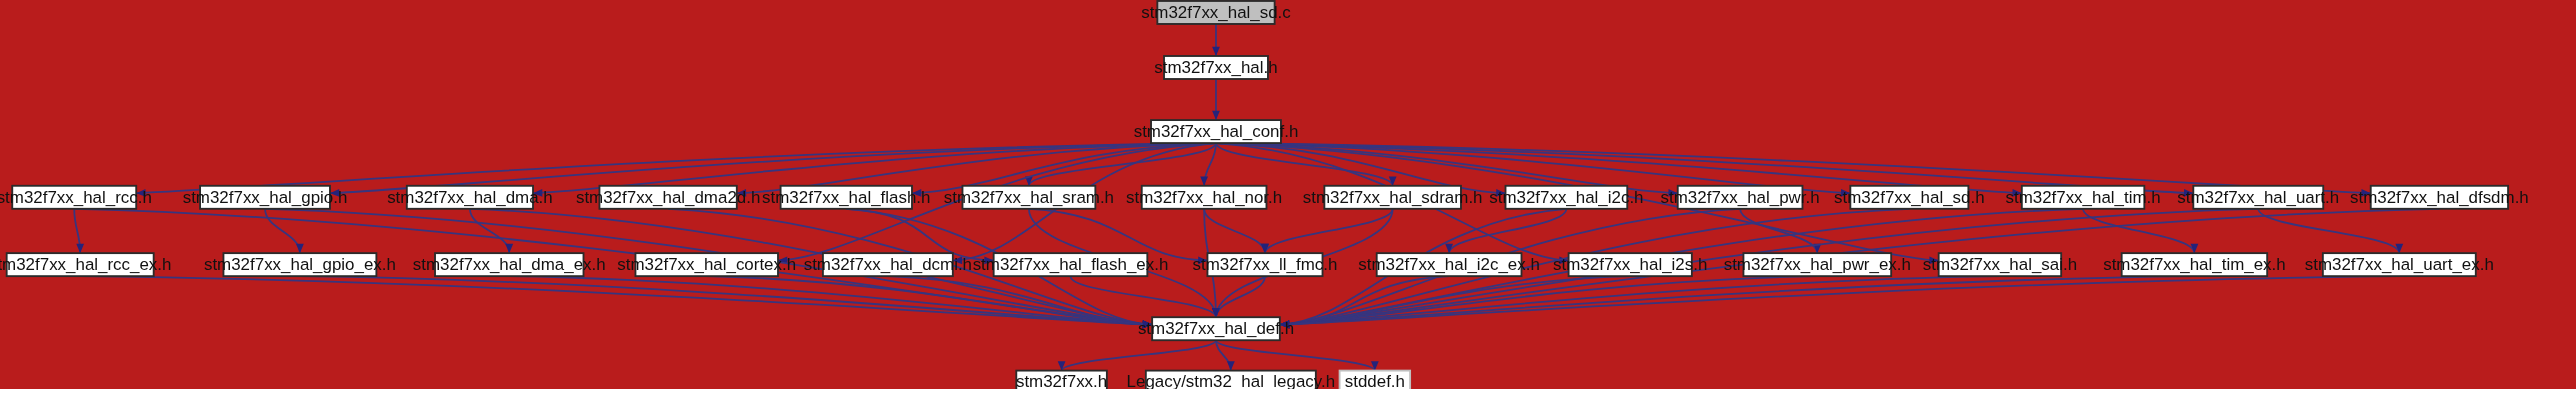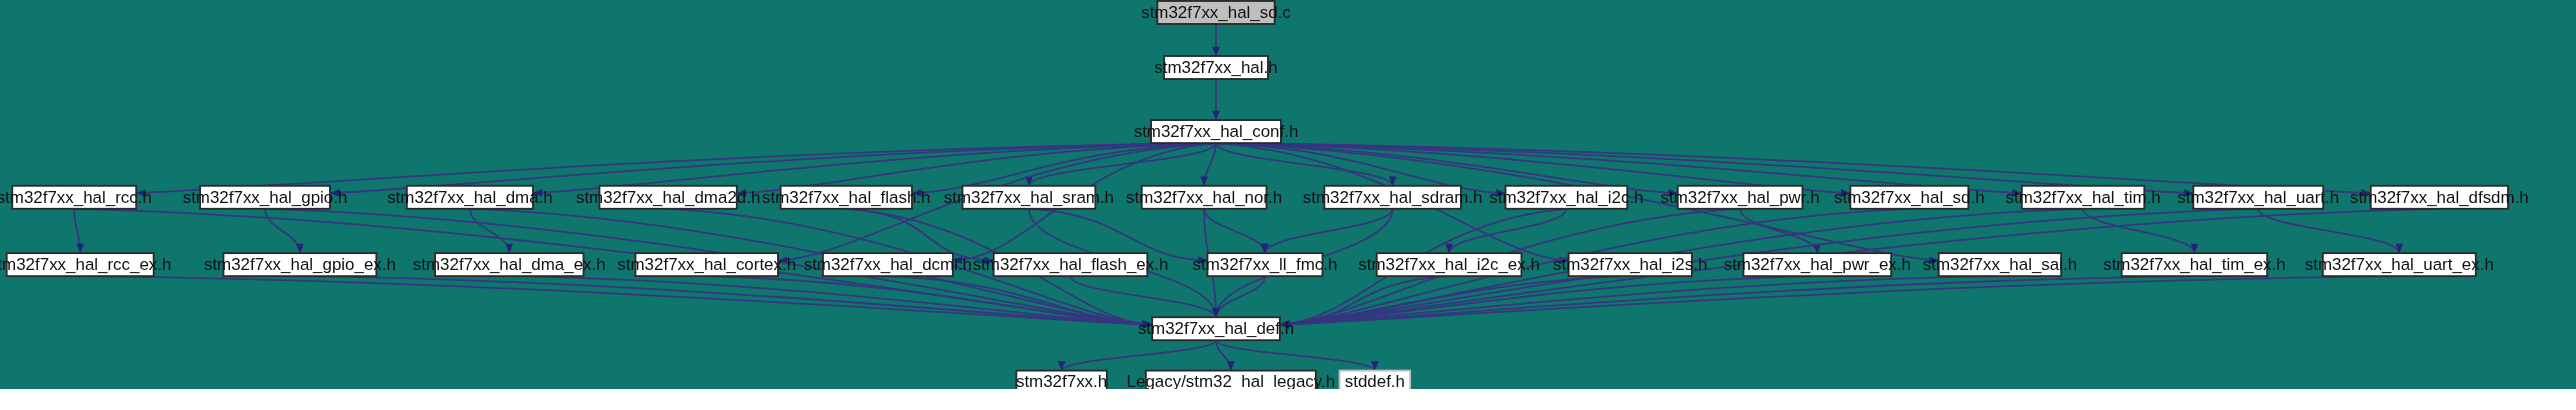--- a/index.html
+++ b/index.html
@@ -14,7 +14,7 @@
     position: relative;
     width: 2576px;
     height: 389px;
-    background: #0f766e;
+    background: #b91c1c;
     overflow: hidden;
   }
   svg#dep-graph {

